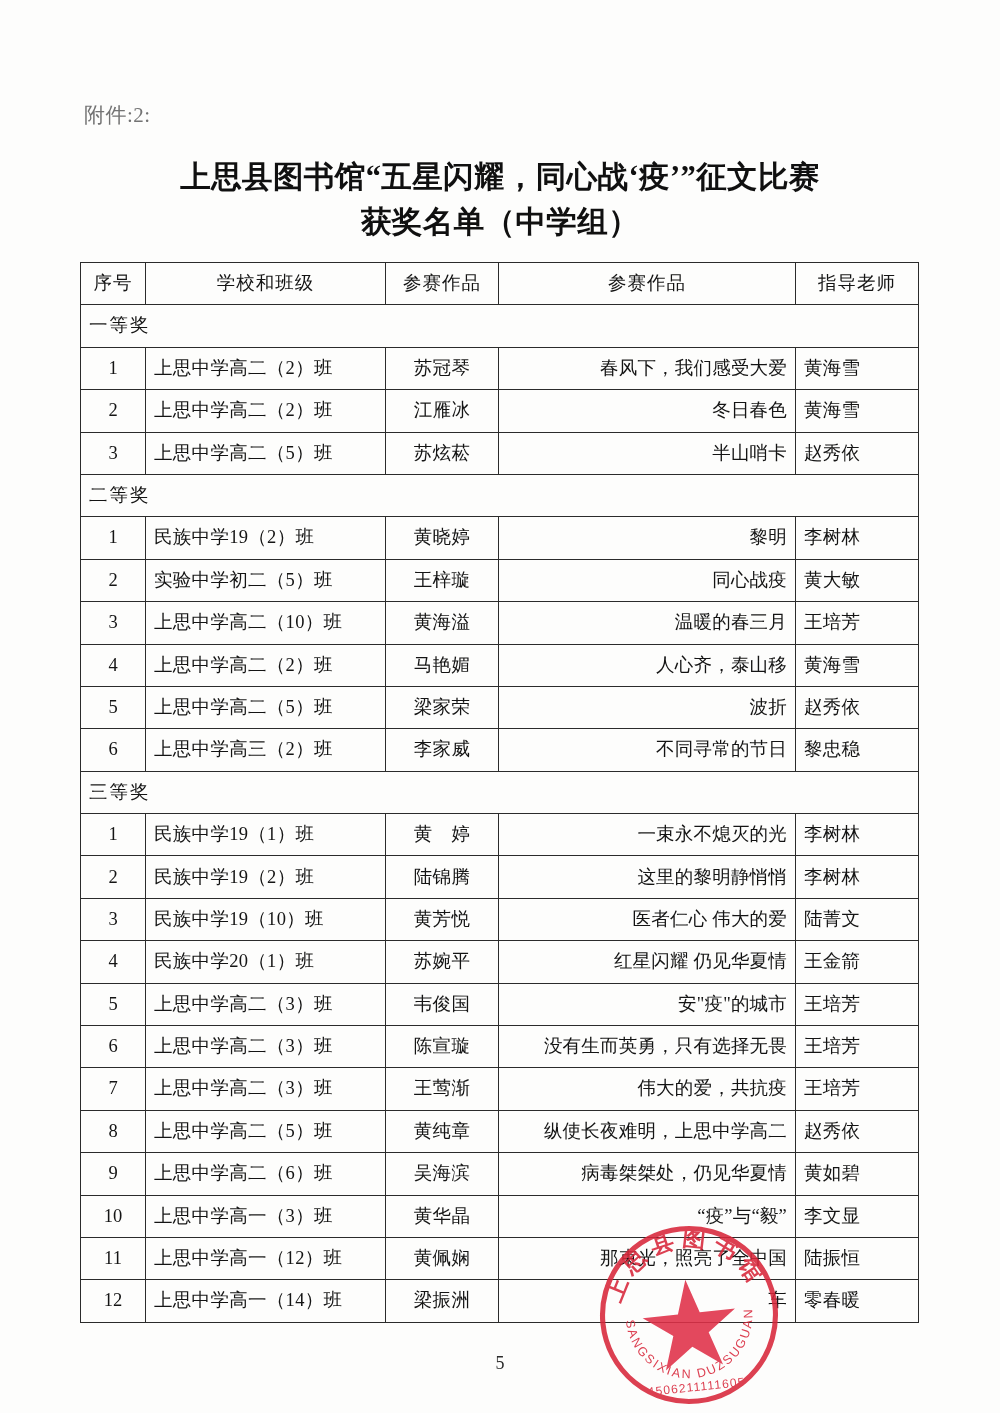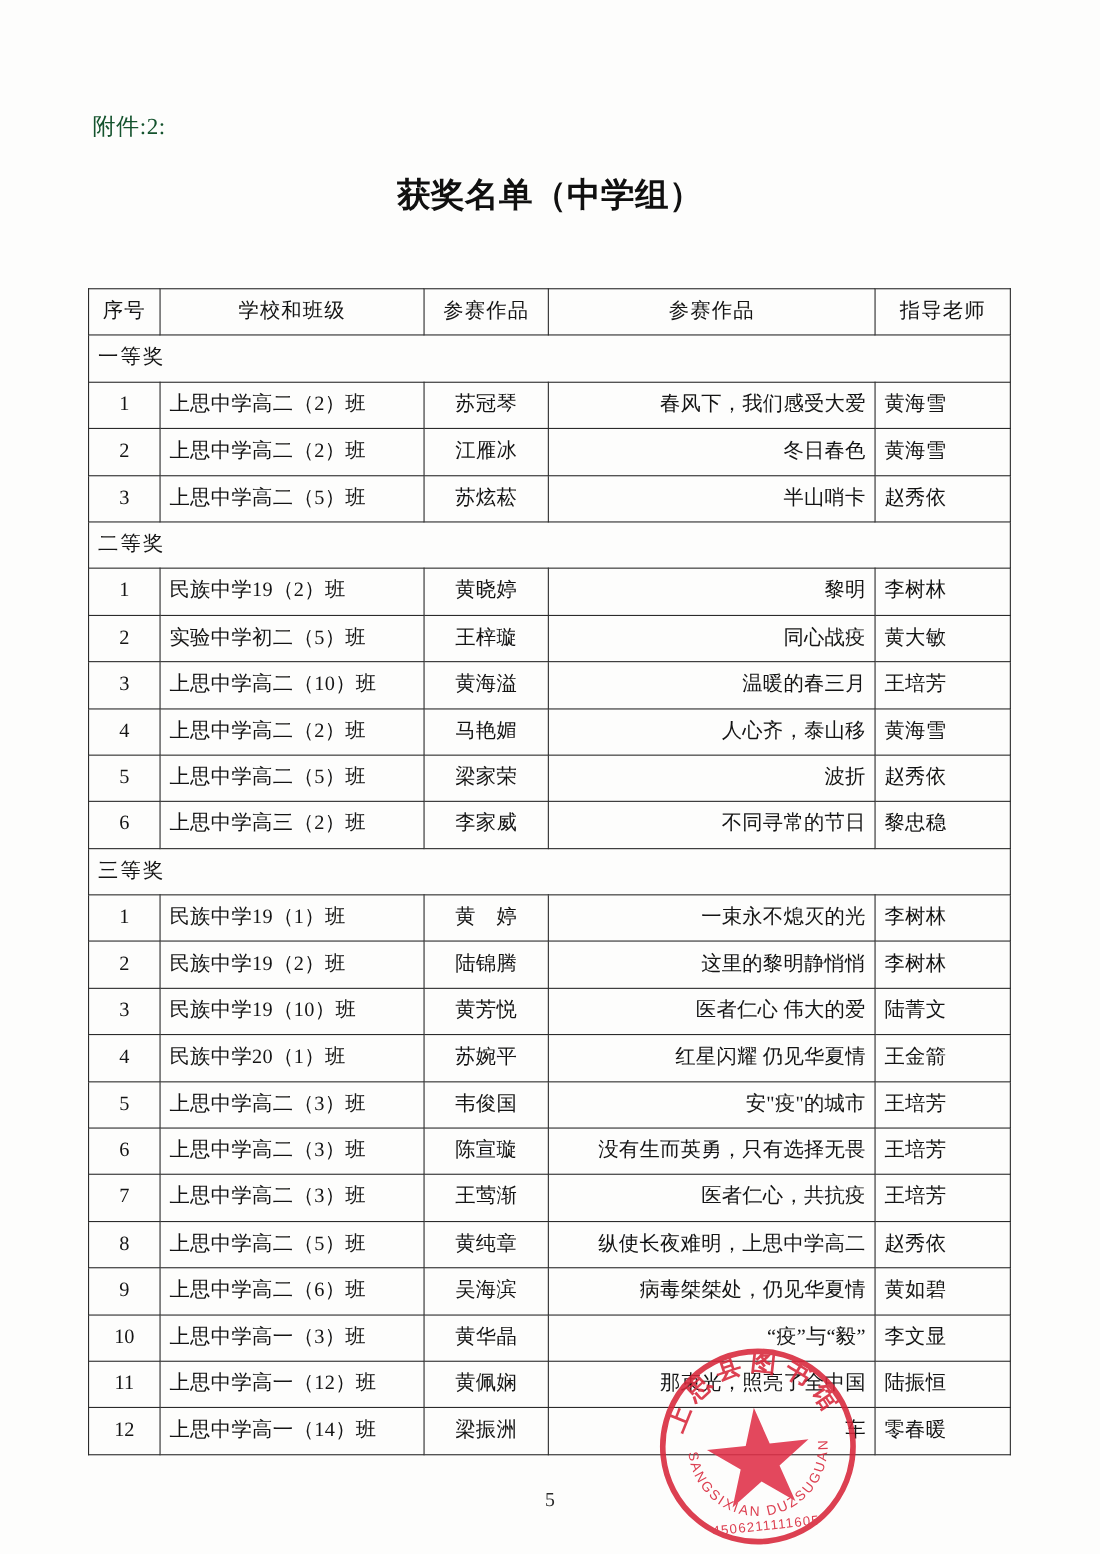--- a/index.html
+++ b/index.html
@@ -30,7 +30,7 @@
     top: 101px;
     font-size: 21px;
     letter-spacing: 0.5px;
-    color: #14532d;
+    color: #737373;
     white-space: nowrap;
   }
 

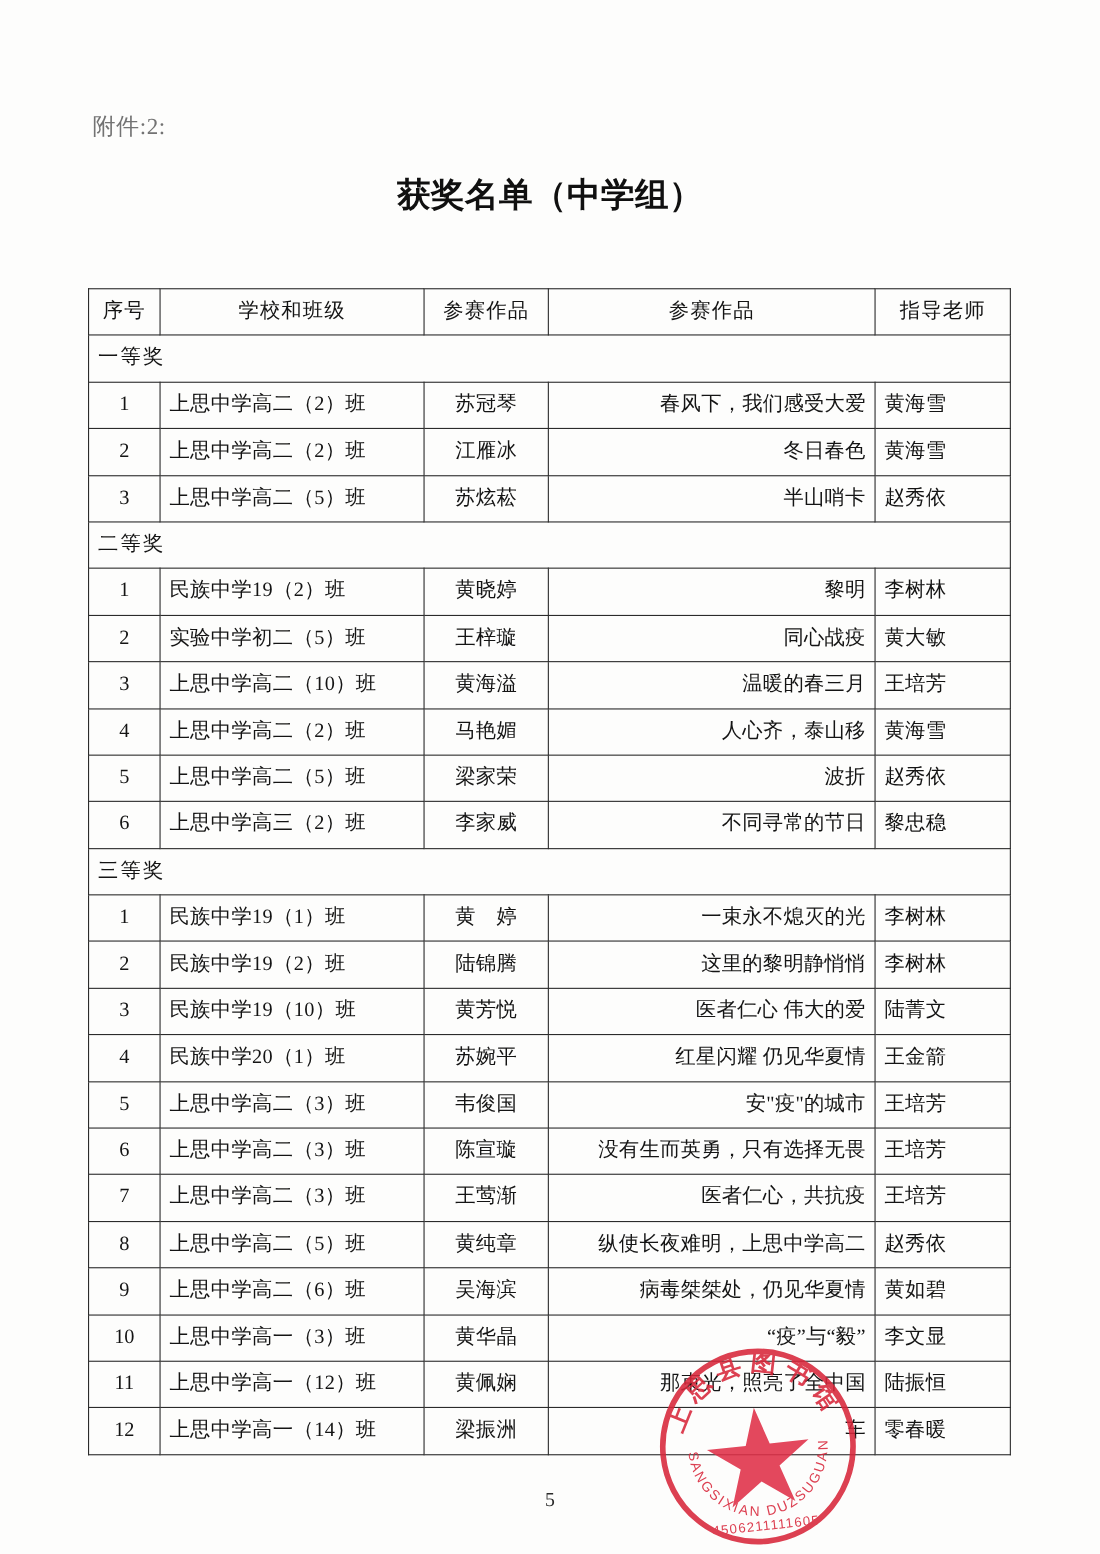--- a/index.html
+++ b/index.html
@@ -130,6 +130,7 @@
   <div class="attach-label">附件:2:</div>
 
   <div class="doc-title">
+    <span class="line1">上思县图书馆“五星闪耀，同心战‘疫’”征文比赛</span>
     <span class="line2">获奖名单（中学组）</span>
   </div>
 

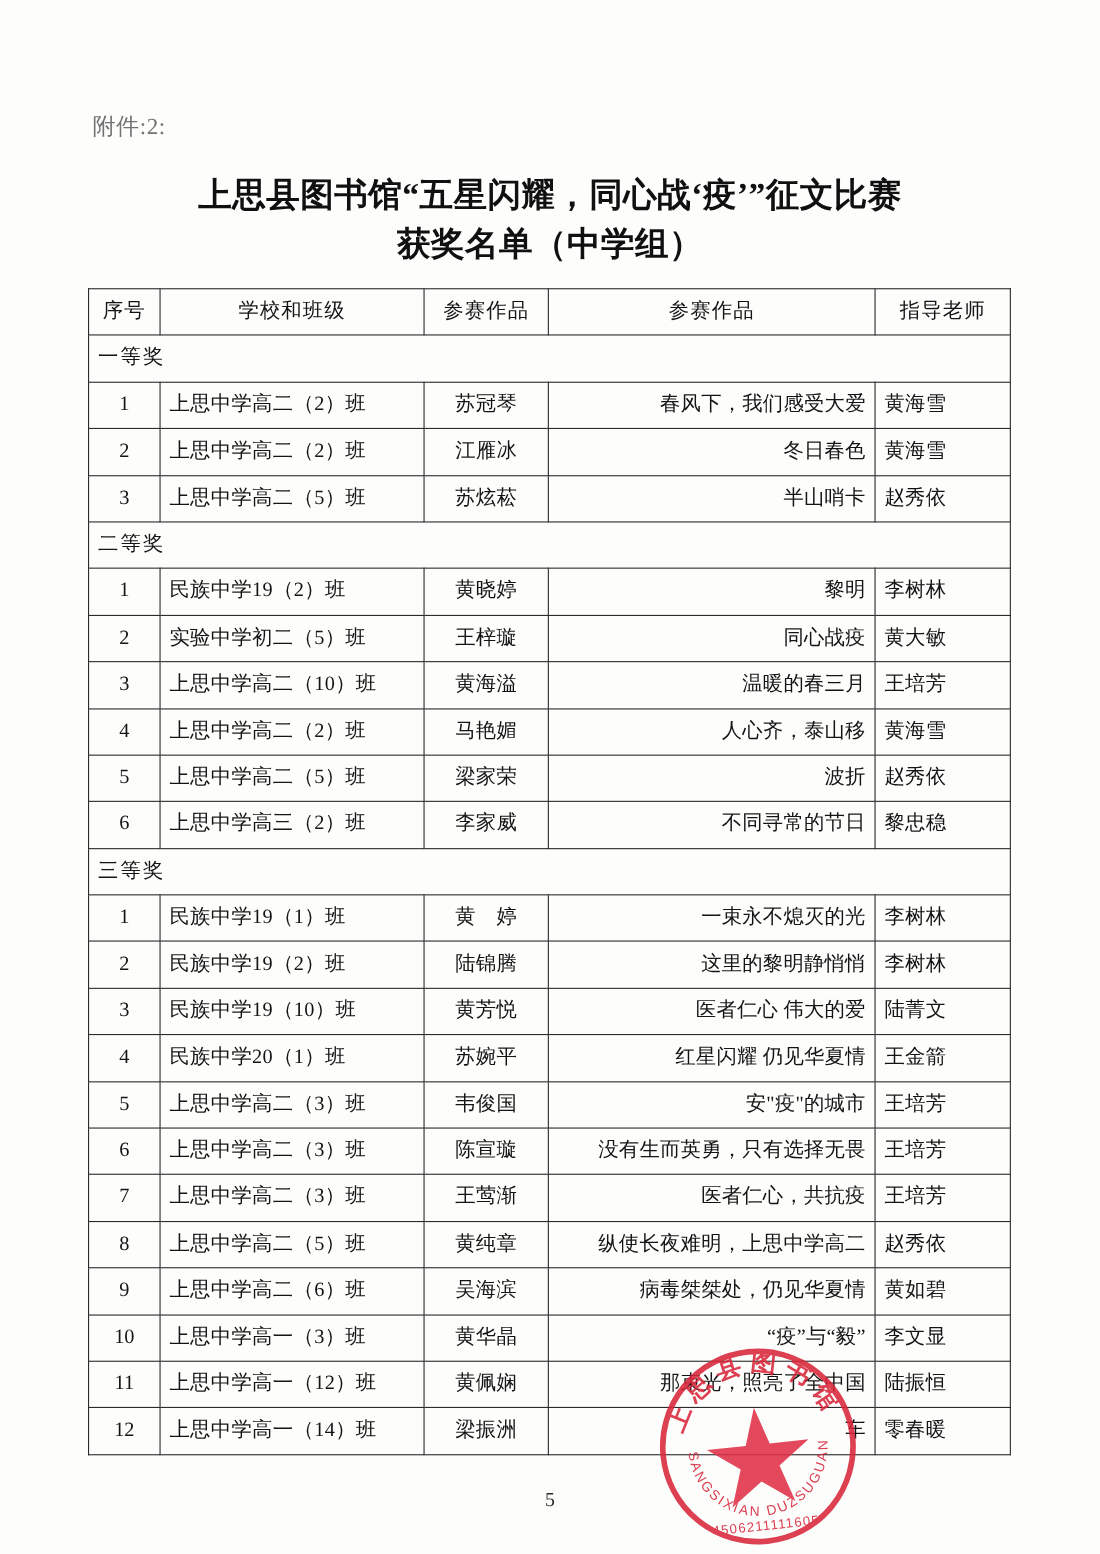--- a/index.html
+++ b/index.html
@@ -269,7 +269,7 @@
             <td class="no">7</td>
             <td class="school">上思中学高二（3）班</td>
             <td class="author">王莺渐</td>
-            <td class="work">医者仁心，共抗疫</td>
+            <td class="work">伟大的爱，共抗疫</td>
             <td class="teacher">王培芳</td>
           </tr>
           <tr>

